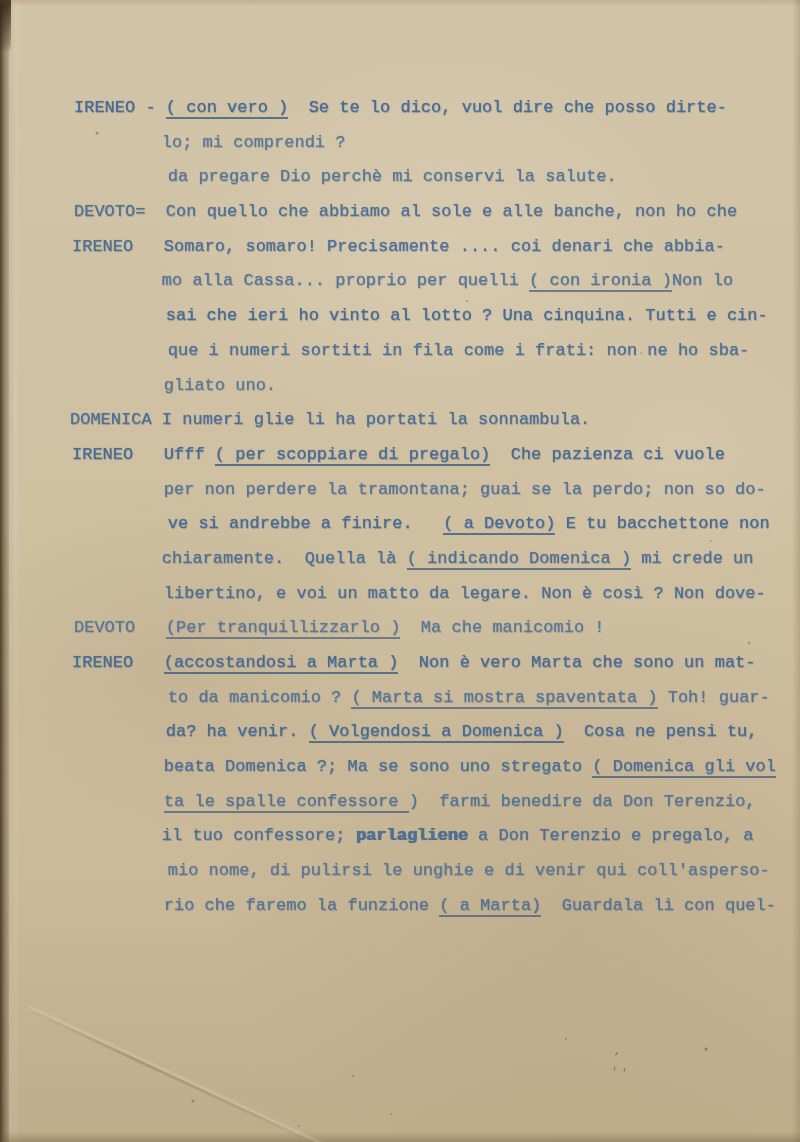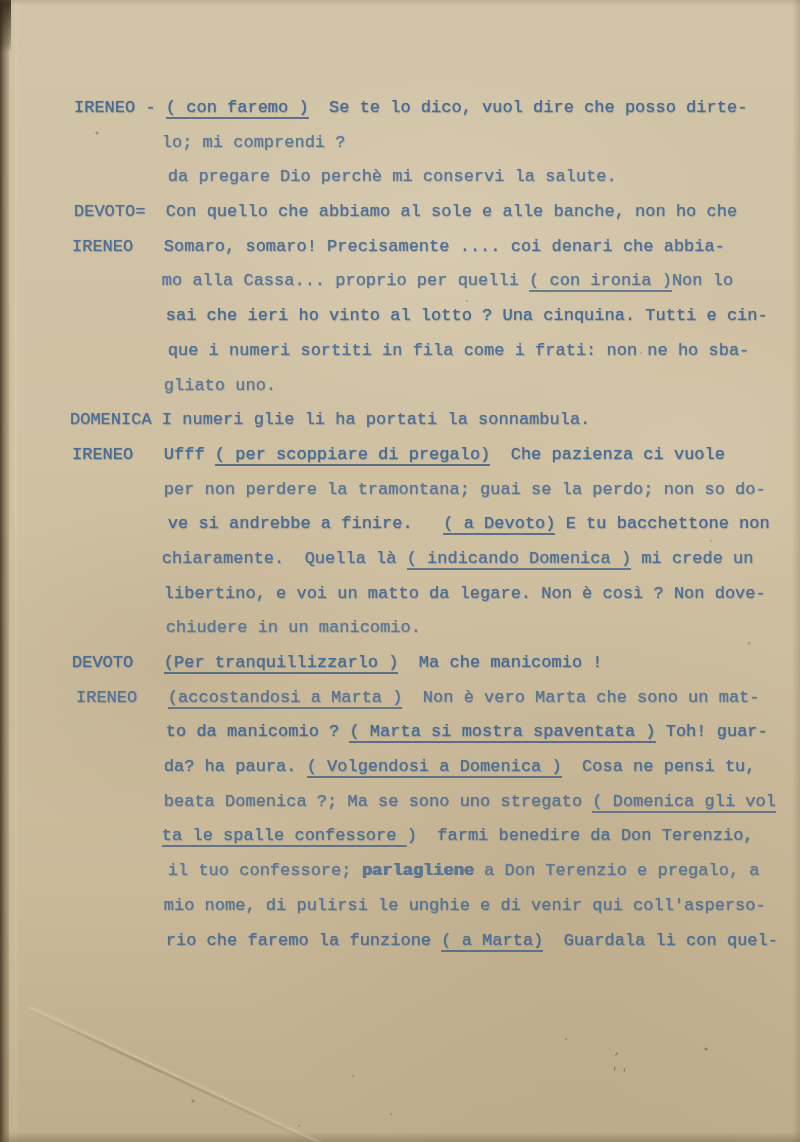--- a/index.html
+++ b/index.html
@@ -112,7 +112,7 @@
   <div class="stray-marks">’ ''</div>
 
   <div class="script-text">
-      <div class="line"><span>IRENEO - </span><span class="u">( con faremo )</span><span>  Se te lo dico, vuol dire che posso dirte-</span></div>
+      <div class="line"><span>IRENEO - </span><span class="u">( con vero )</span><span>  Se te lo dico, vuol dire che posso dirte-</span></div>
       <div class="line"><span>         lo; mi comprendi ?</span></div>
       <div class="line"><span>         da pregare Dio perchè mi conservi la salute.</span></div>
       <div class="line"><span>DEVOTO=  </span><span>Con quello che abbiamo al sole e alle banche, non ho che</span></div>

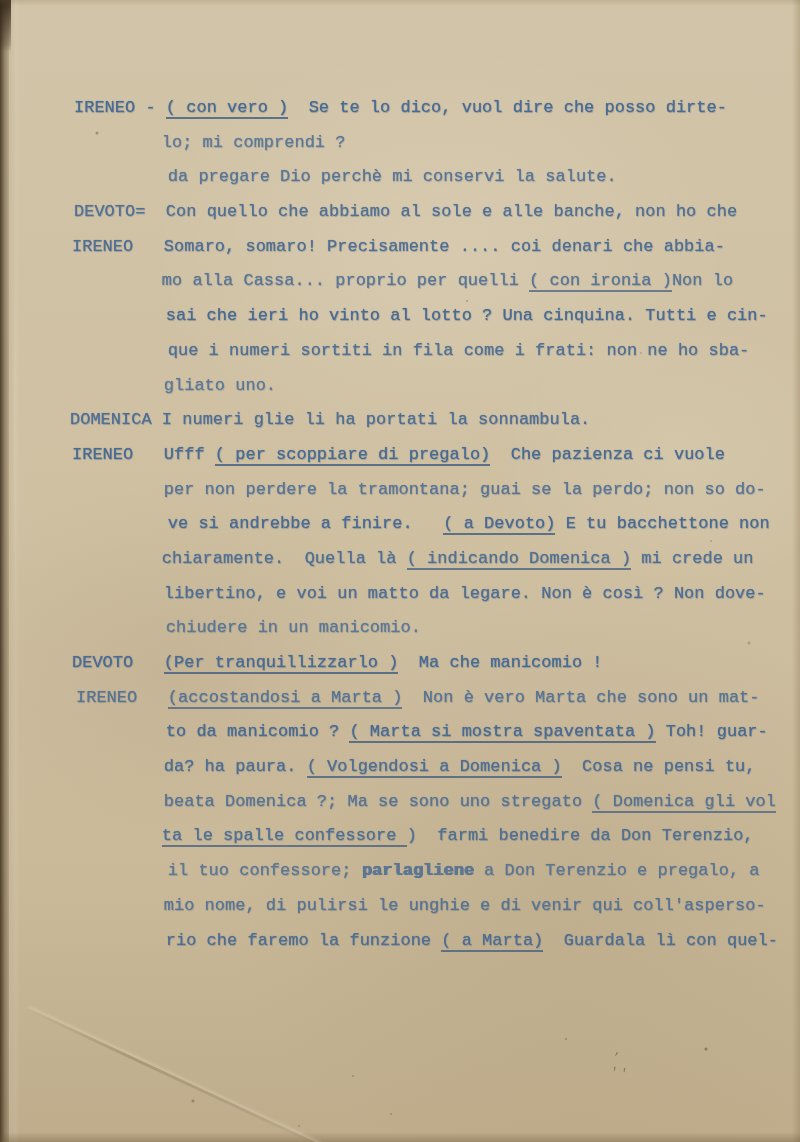--- a/index.html
+++ b/index.html
@@ -127,7 +127,6 @@
       <div class="line"><span>         ve si andrebbe a finire.   </span><span class="u">( a Devoto)</span><span> E tu bacchettone non</span></div>
       <div class="line"><span>         chiaramente.  Quella là </span><span class="u">( indicando Domenica )</span><span> mi crede un</span></div>
       <div class="line"><span>         libertino, e voi un matto da legare. Non è così ? Non dove-</span></div>
-      <div class="line"><span>         chiudere in un manicomio.</span></div>
       <div class="line"><span>DEVOTO   </span><span class="u">(Per tranquillizzarlo )</span><span>  Ma che manicomio !</span></div>
       <div class="line"><span>IRENEO   </span><span class="u">(accostandosi a Marta )</span><span>  Non è vero Marta che sono un mat-</span></div>
       <div class="line"><span>         to da manicomio ? </span><span class="u">( Marta si mostra spaventata )</span><span> Toh! guar-</span></div>

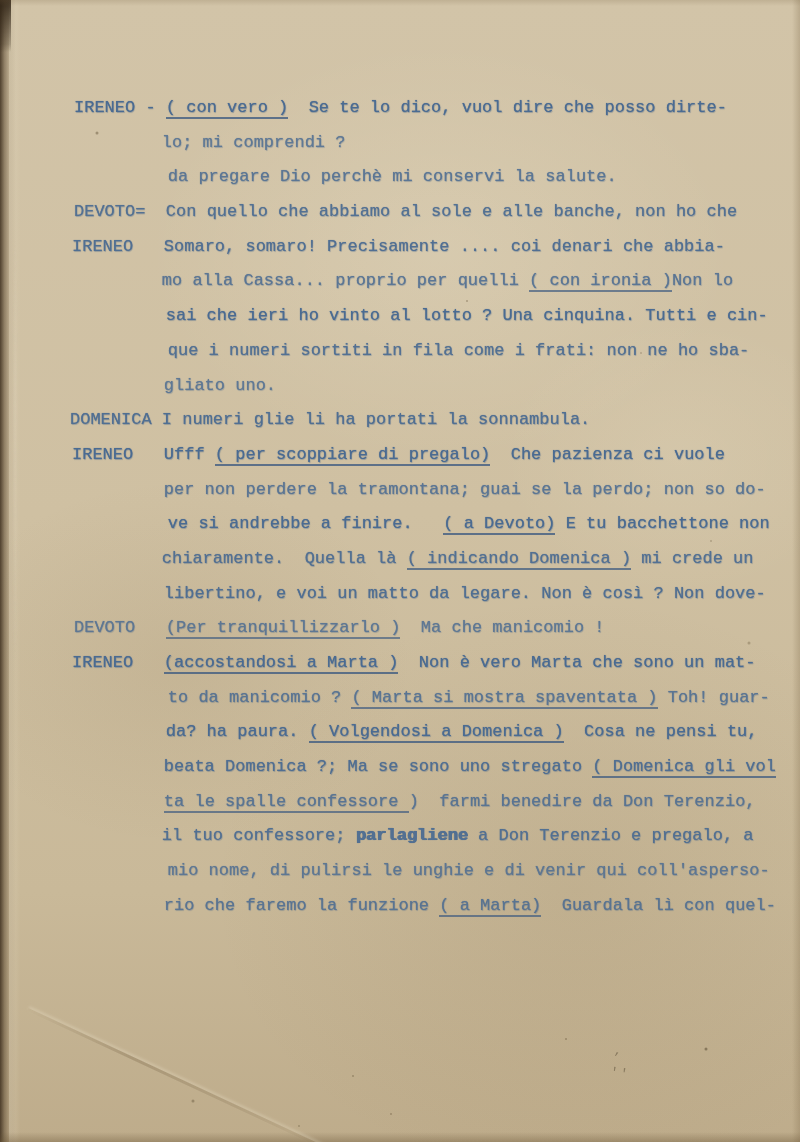--- a/index.html
+++ b/index.html
@@ -130,7 +130,7 @@
       <div class="line"><span>DEVOTO   </span><span class="u">(Per tranquillizzarlo )</span><span>  Ma che manicomio !</span></div>
       <div class="line"><span>IRENEO   </span><span class="u">(accostandosi a Marta )</span><span>  Non è vero Marta che sono un mat-</span></div>
       <div class="line"><span>         to da manicomio ? </span><span class="u">( Marta si mostra spaventata )</span><span> Toh! guar-</span></div>
-      <div class="line"><span>         da? ha paura. </span><span class="u">( Volgendosi a Domenica )</span><span>  Cosa ne pensi tu,</span></div>
+      <div class="line"><span>         da? ha venir. </span><span class="u">( Volgendosi a Domenica )</span><span>  Cosa ne pensi tu,</span></div>
       <div class="line"><span>         beata Domenica ?; Ma se sono uno stregato </span><span class="u">( Domenica gli vol</span></div>
       <div class="line"><span>         </span><span class="u">ta le spalle confessore </span><span>)  farmi benedire da Don Terenzio,</span></div>
       <div class="line"><span>         il tuo confessore; </span><span class="o">parlagliene</span><span> a Don Terenzio e pregalo, a</span></div>

